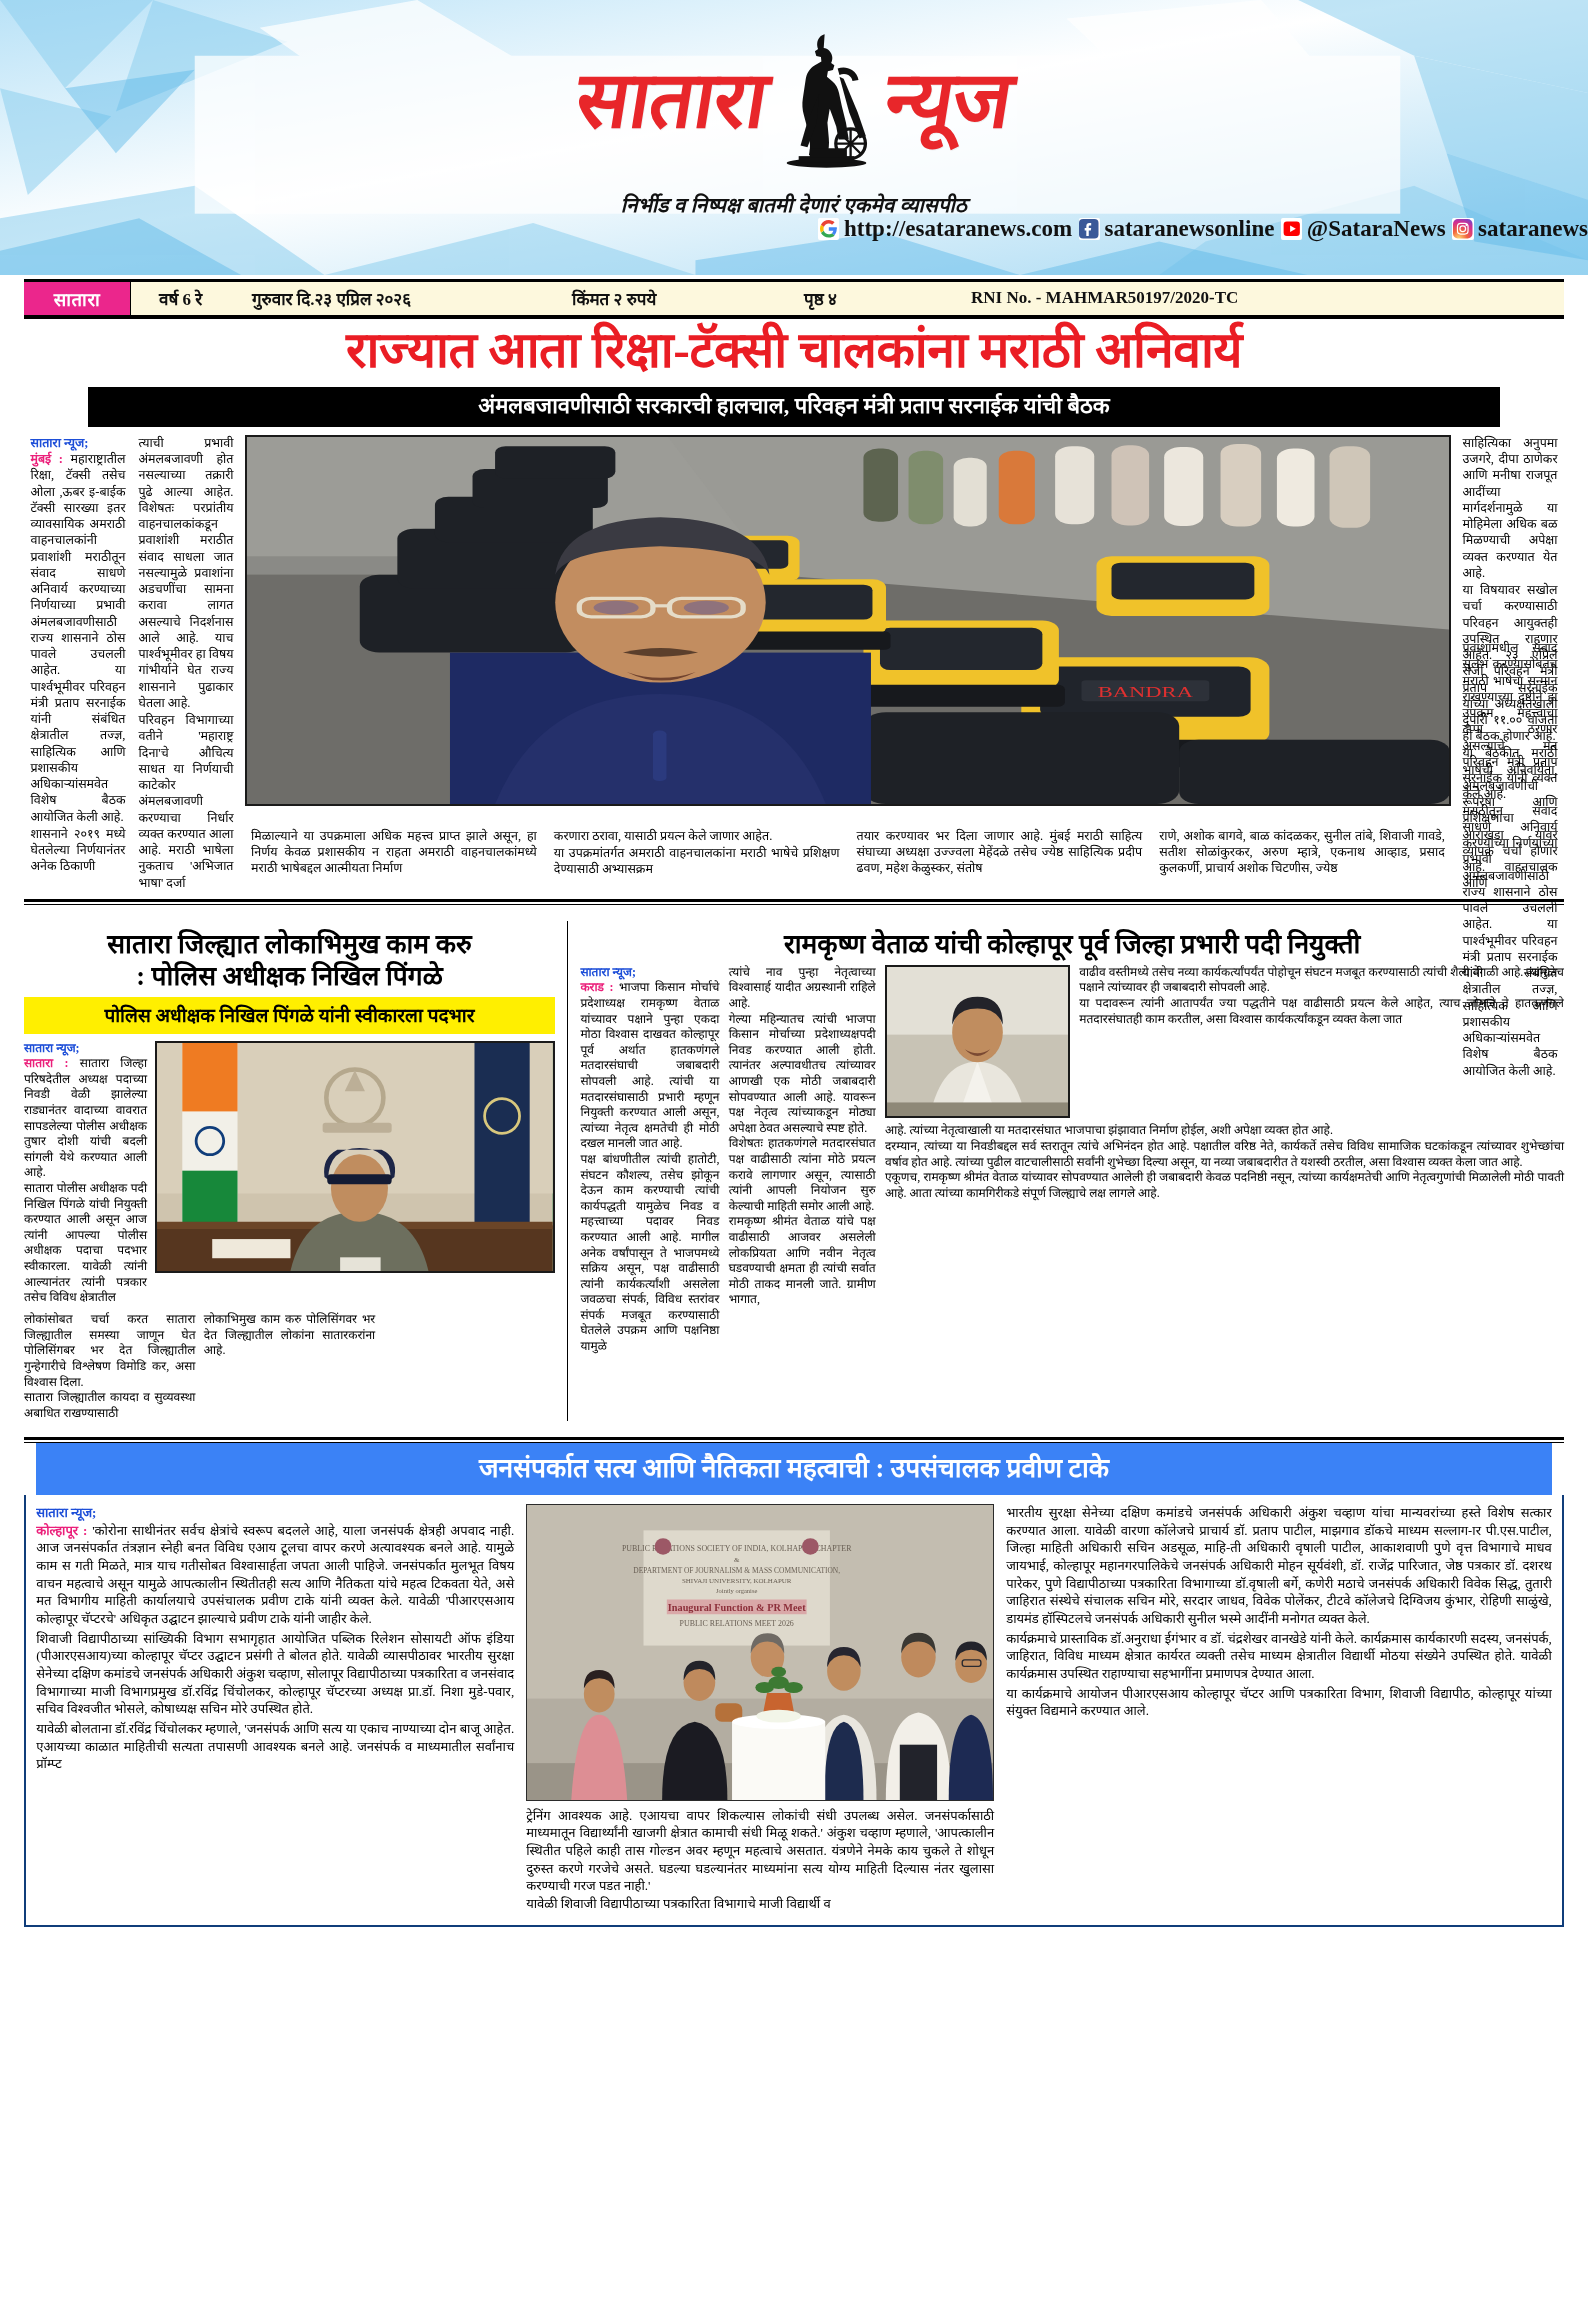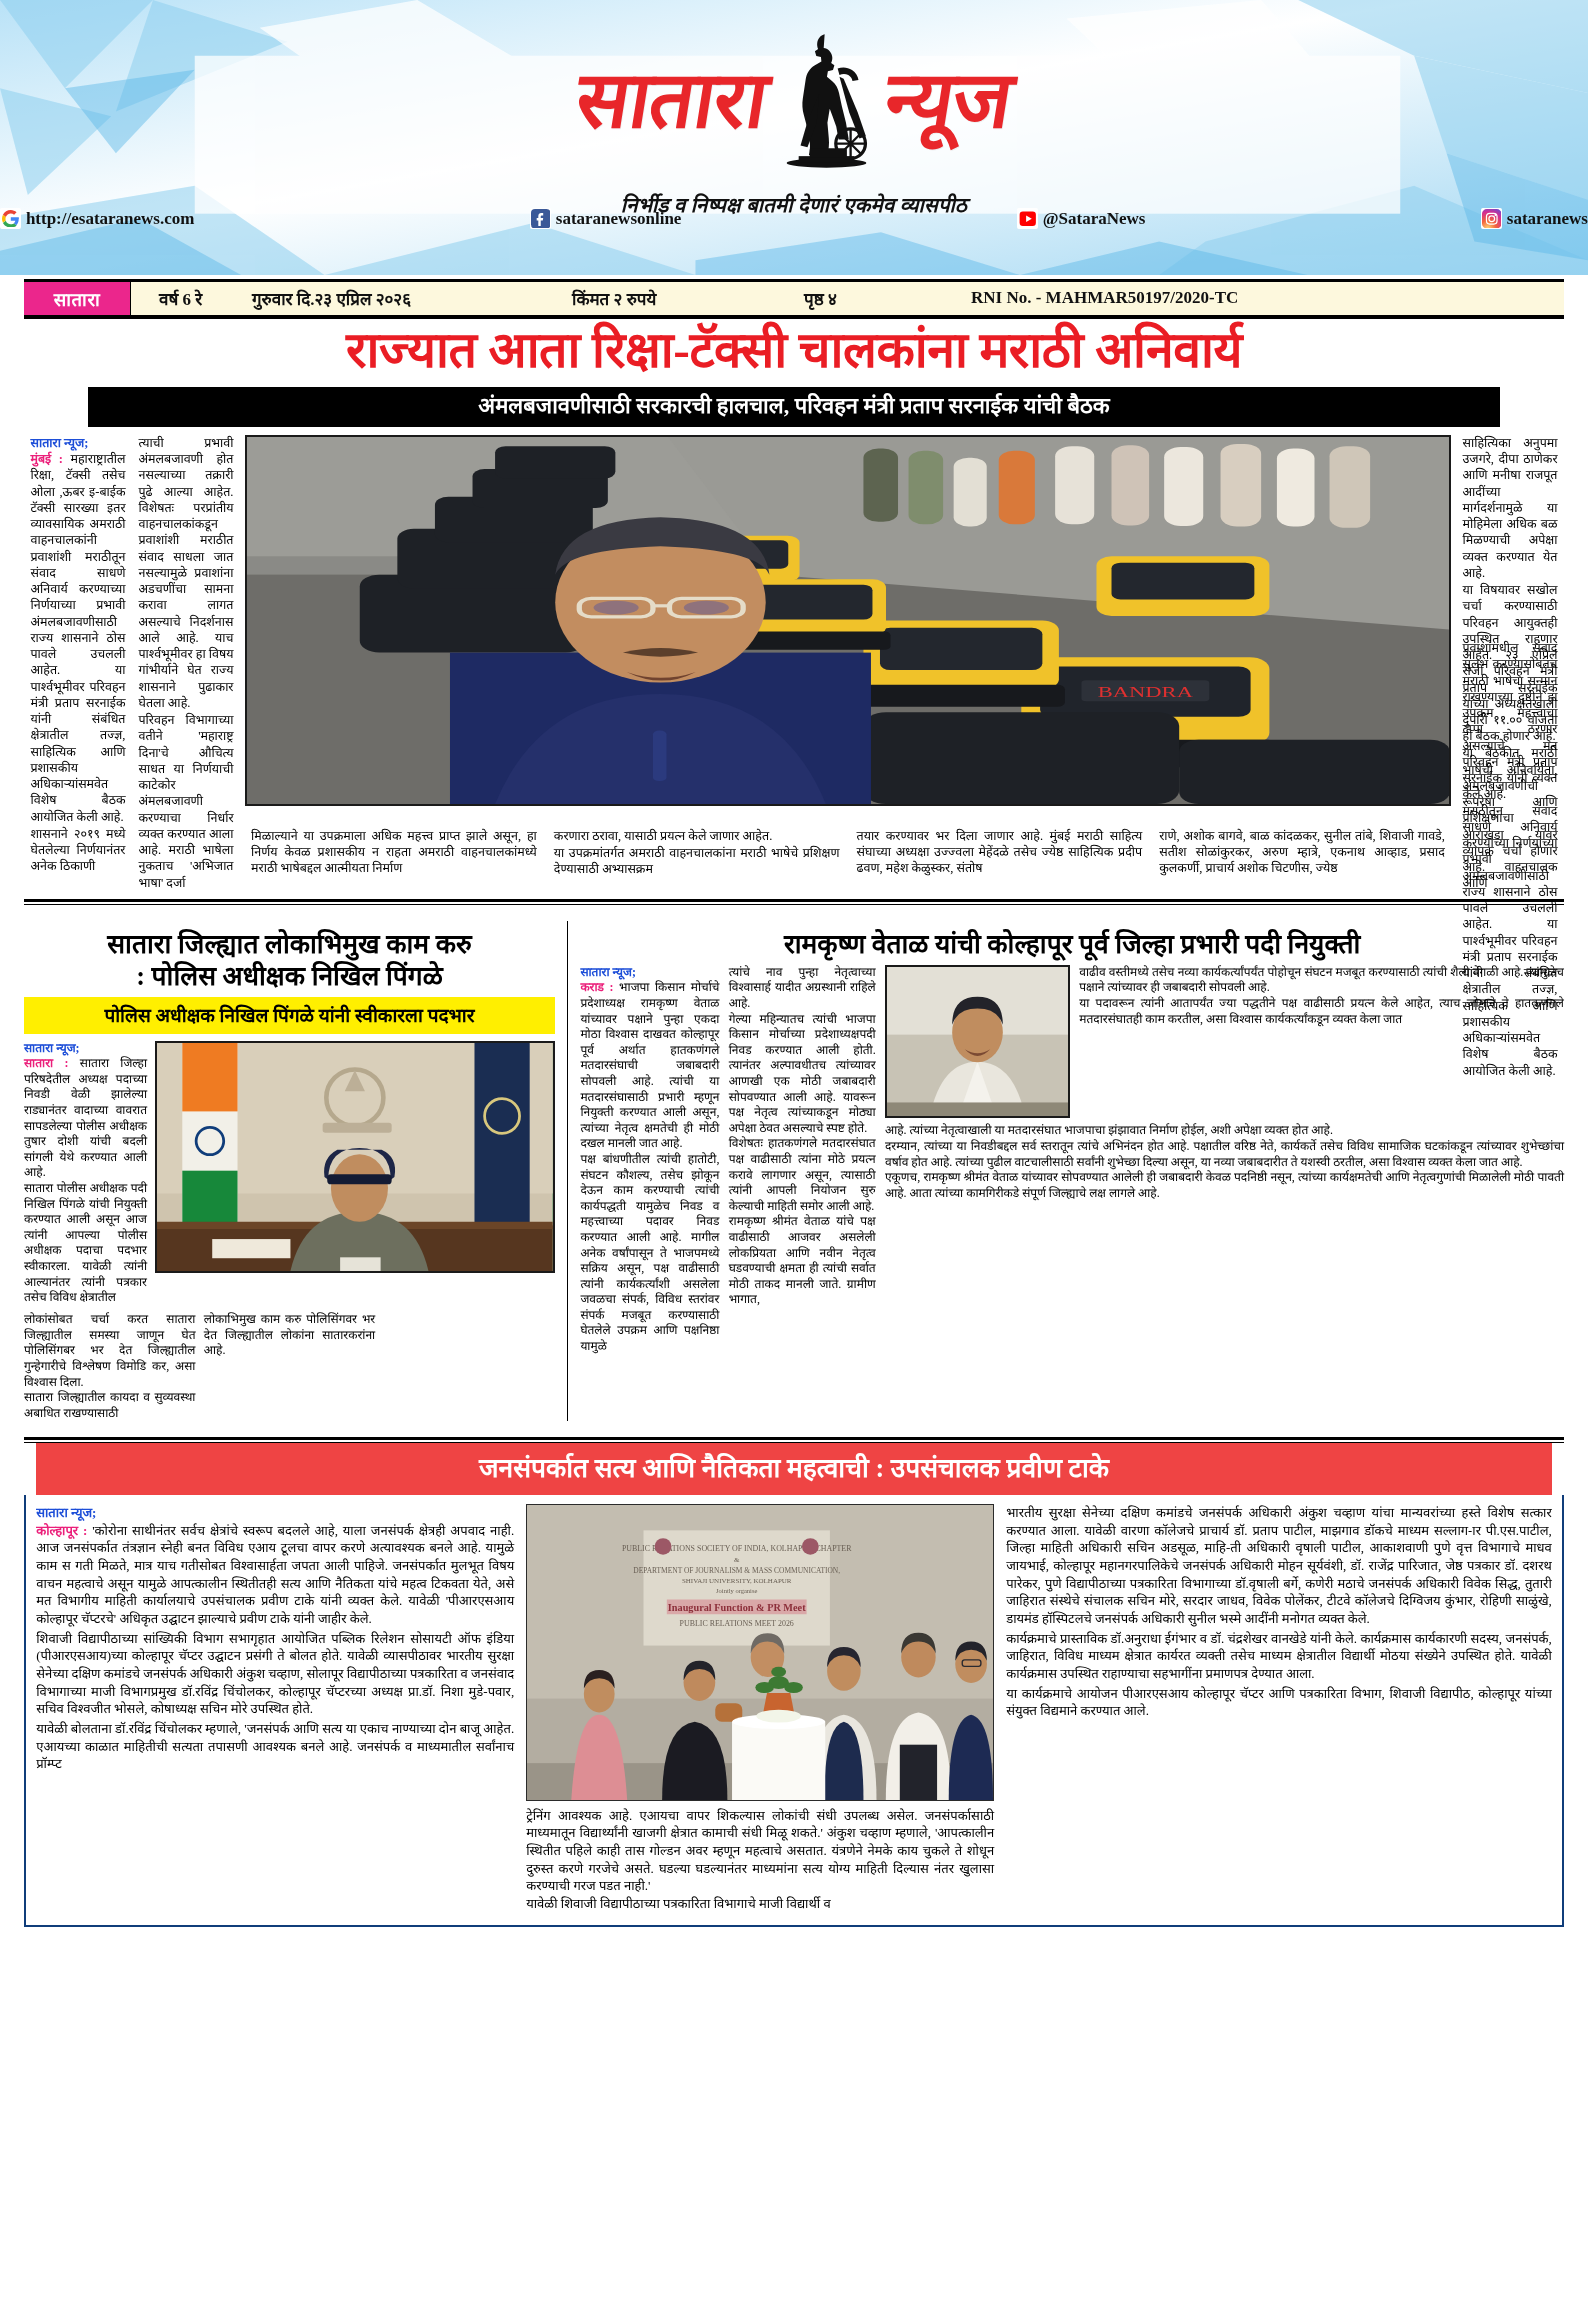--- a/index.html
+++ b/index.html
@@ -67,10 +67,10 @@
     font-family: "Liberation Serif","DejaVu Serif",serif;
   }
   .social-row {
-    position:absolute; left:0; right:0; top: 208px;
-    display:flex; align-items:center; justify-content:space-between;
+    position:absolute; left:0; right:0; top: 216px;
+    display:flex; align-items:center; justify-content:flex-end;
     gap: 6.5px;
-    font-size: 17px;
+    font-size: 23px;
     font-weight: 700;
     color:#111;
     font-family: "Liberation Serif","DejaVu Serif",serif;

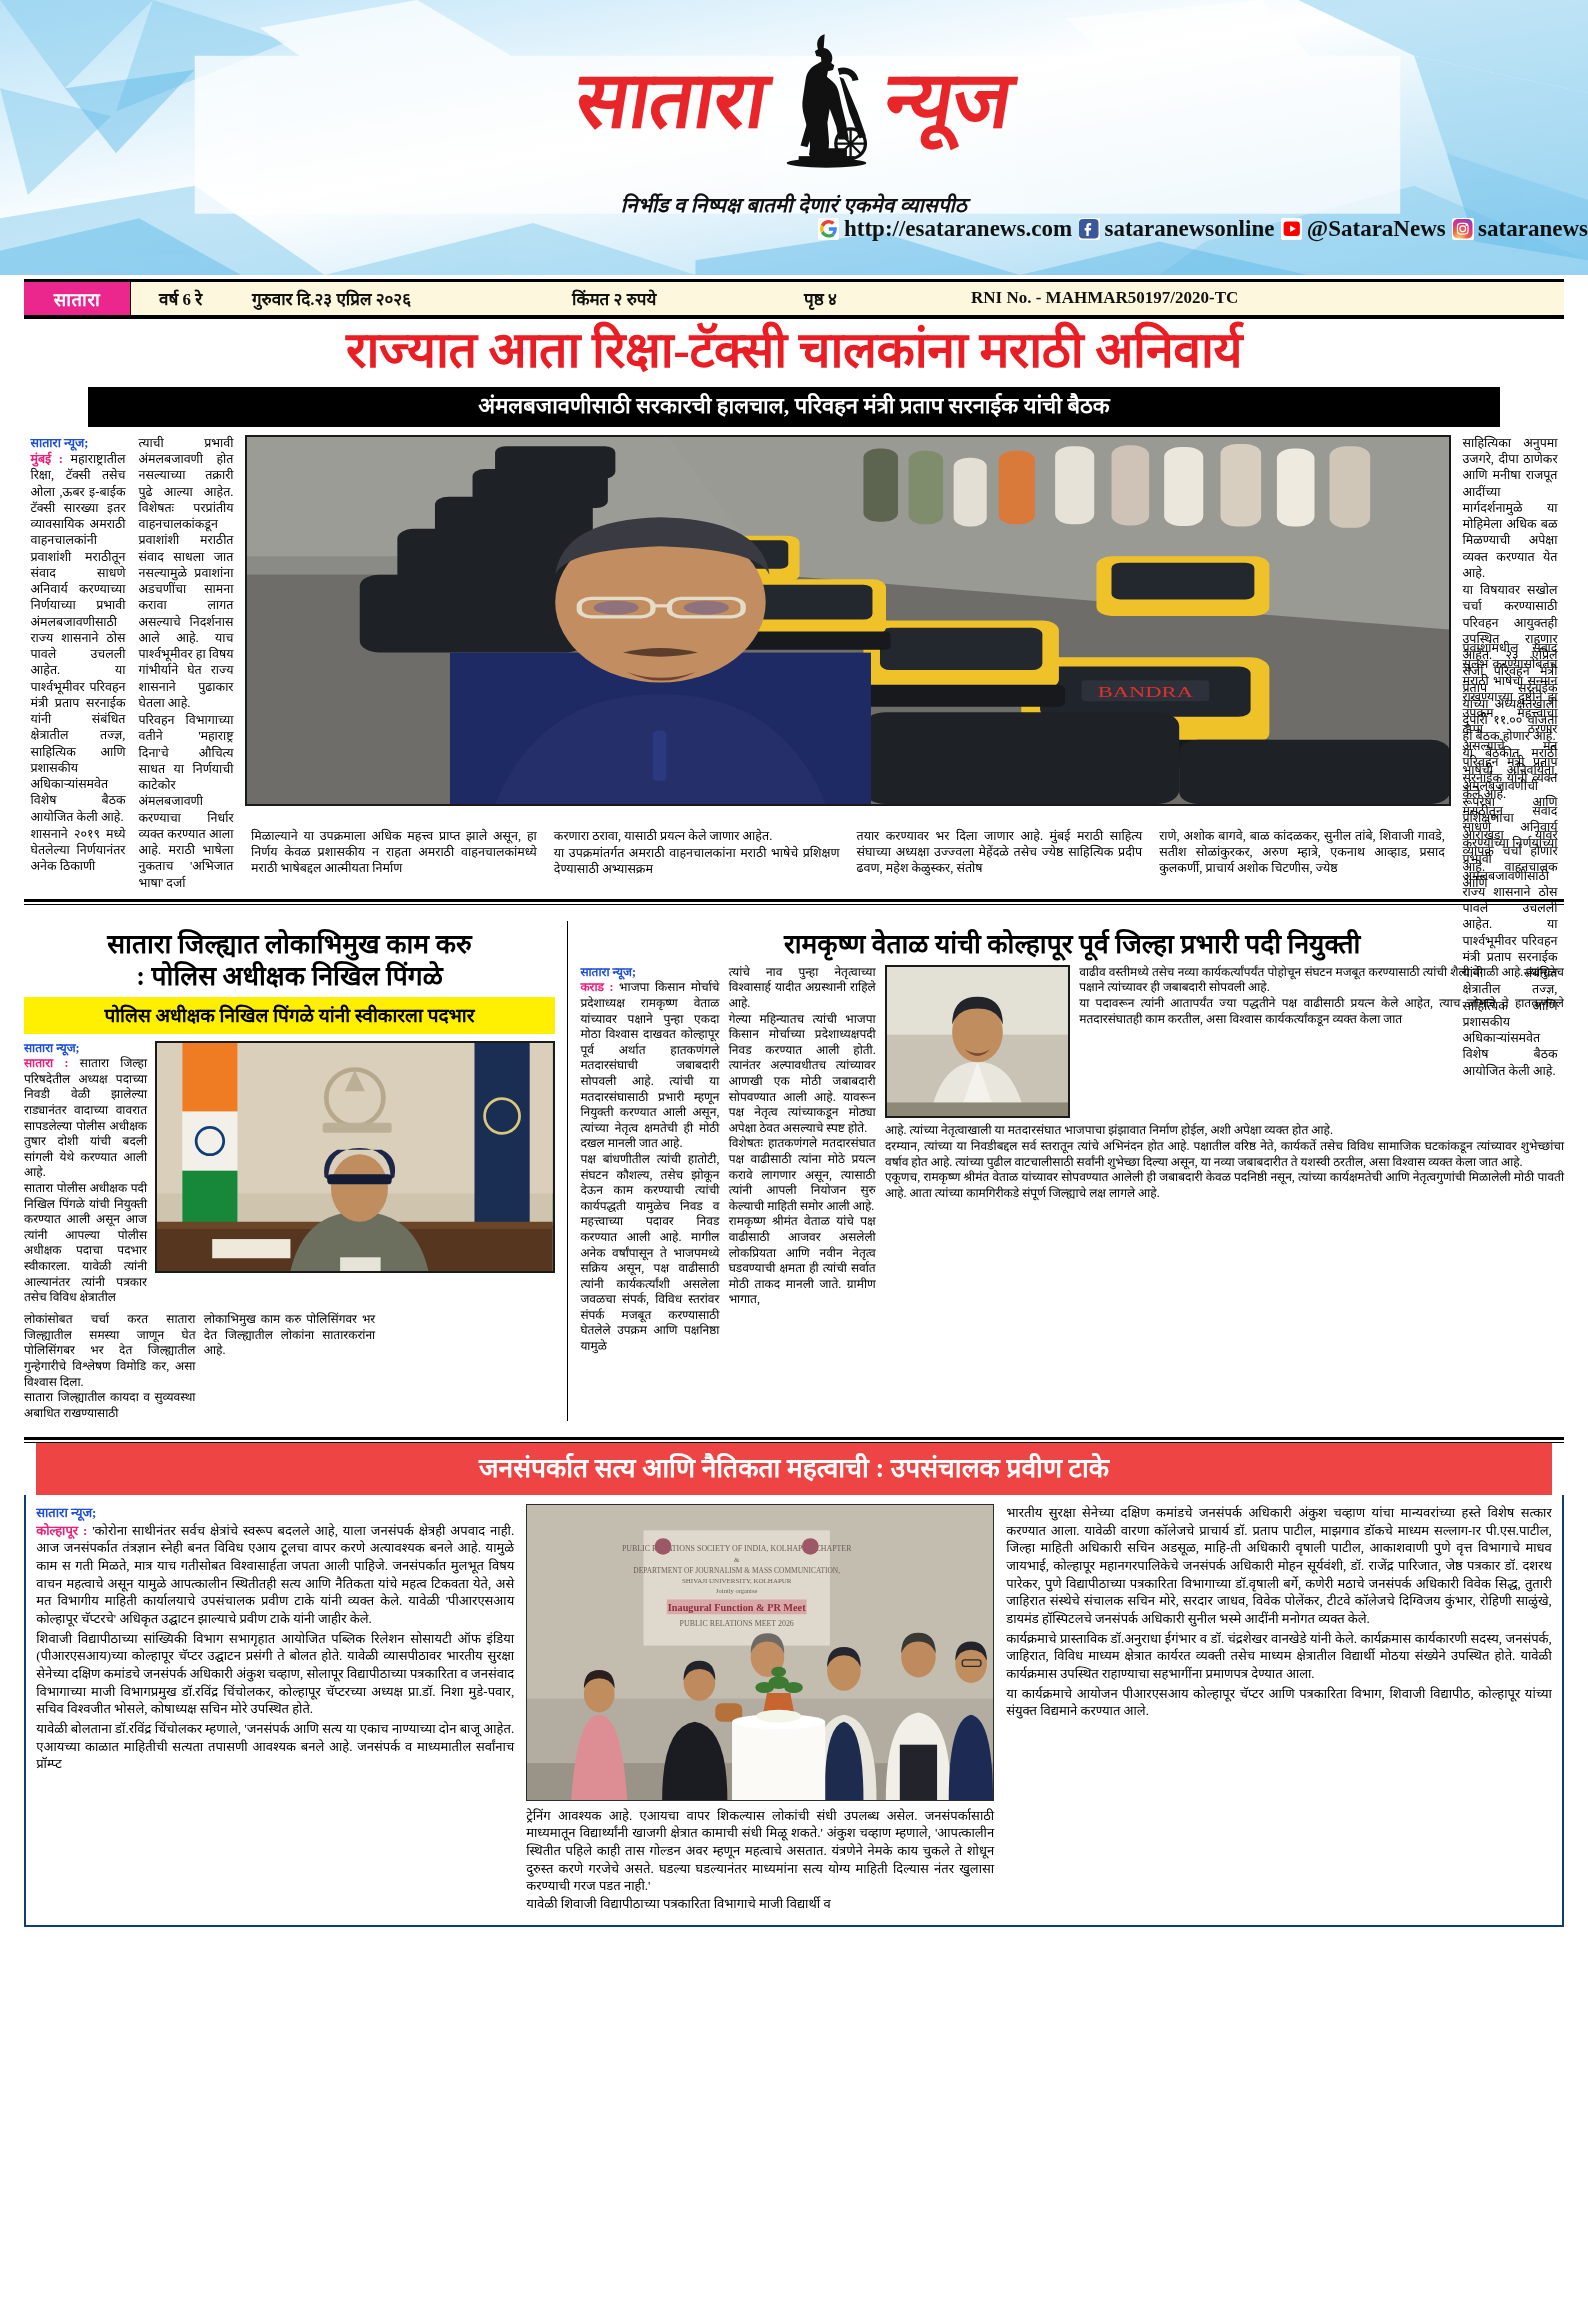--- a/index.html
+++ b/index.html
@@ -232,7 +232,7 @@
   
   .blue-bar {
     margin: 0 36px;
-    background:#ef4444;
+    background:#3b82f6;
     color:#fff;
     text-align:center;
     font-size: 26.4px;

